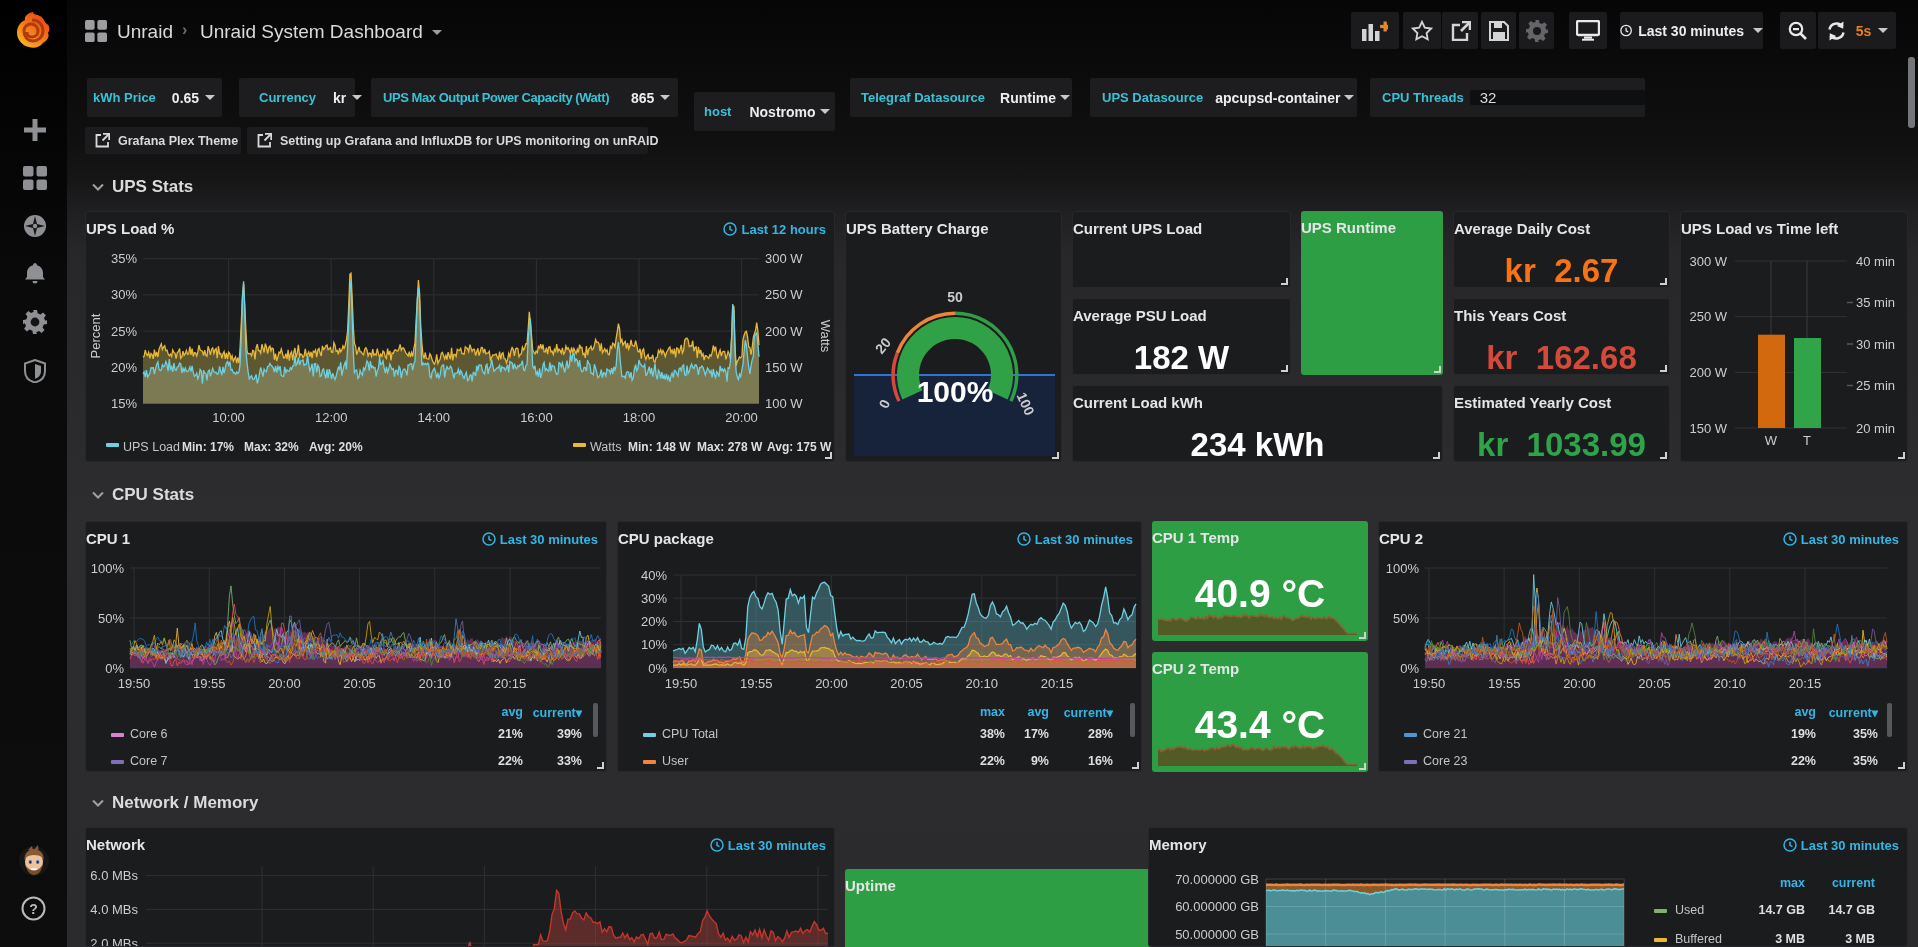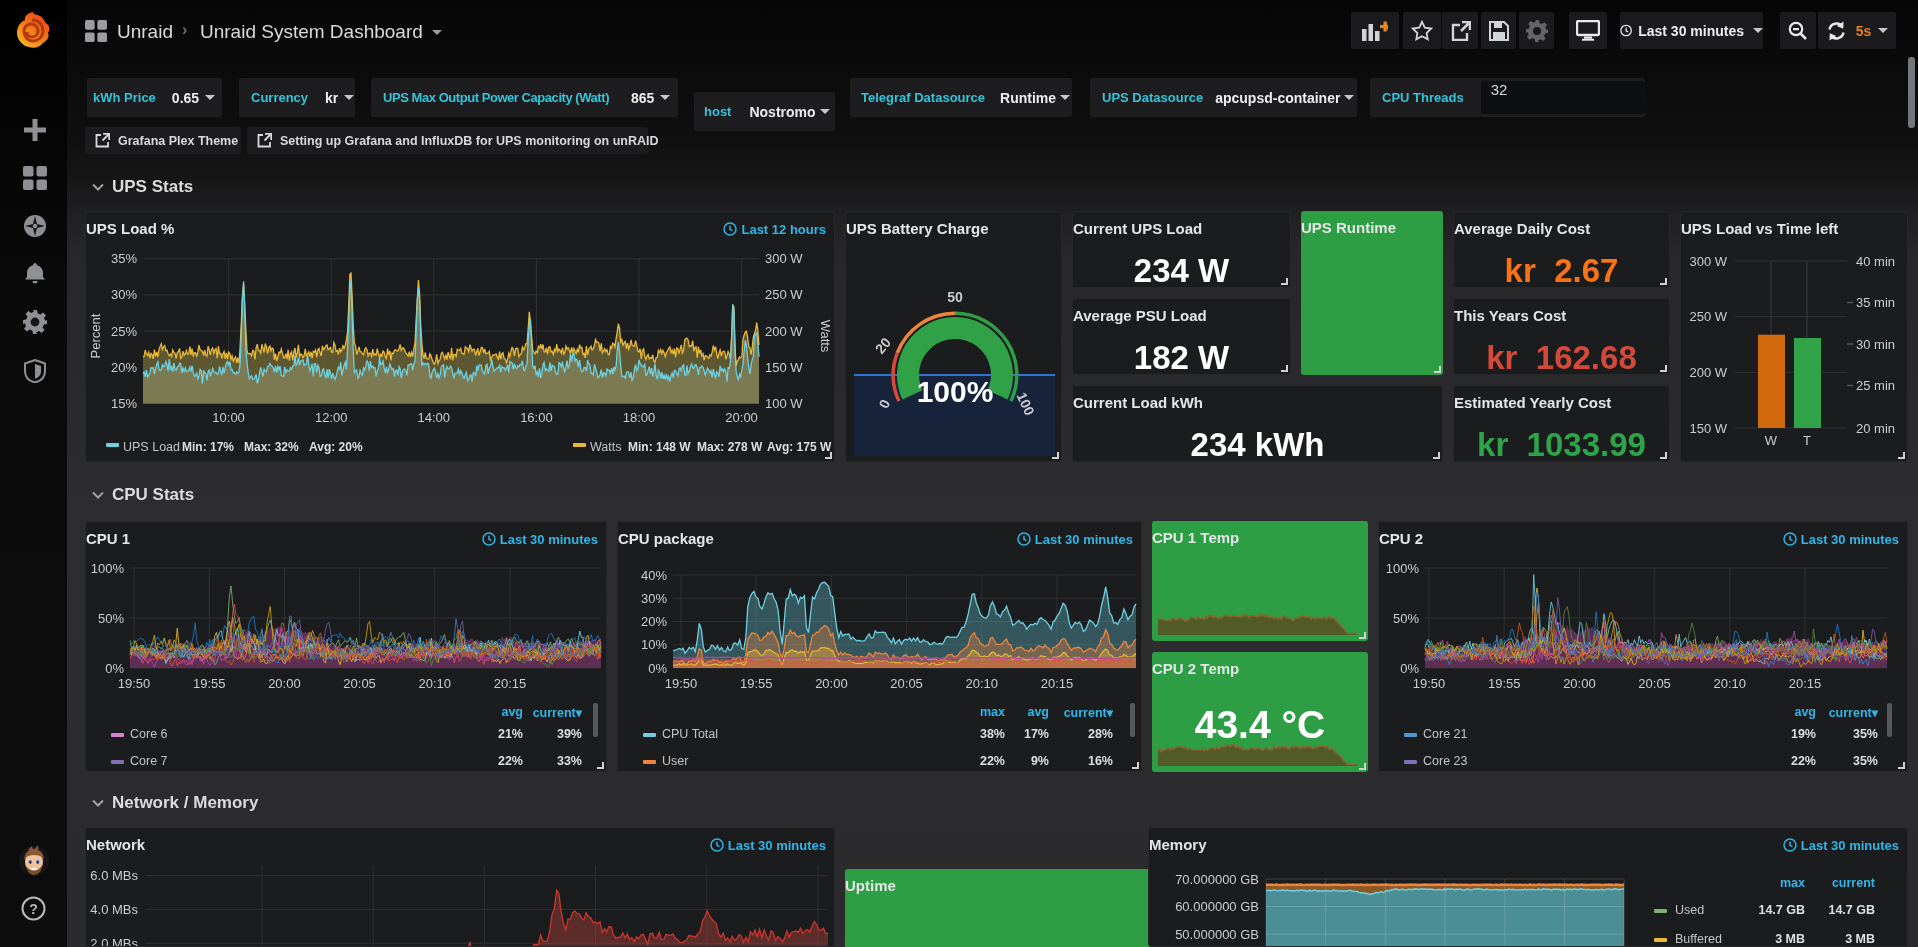--- a/index.html
+++ b/index.html
@@ -171,7 +171,7 @@
     <span class="caret" style="margin-left:6px"></span>
   </div>
 <div class="pill" style="left:239px;top:78px;width:116px">
-    <span class="vlabel" style="margin-left:12px">Currency</span>
+    <span class="vlabel" style="margin-left:20px">Currency</span>
     <span class="vval" style="margin-left:17px">kr</span>
     <span class="caret" style="margin-left:6px"></span>
   </div>

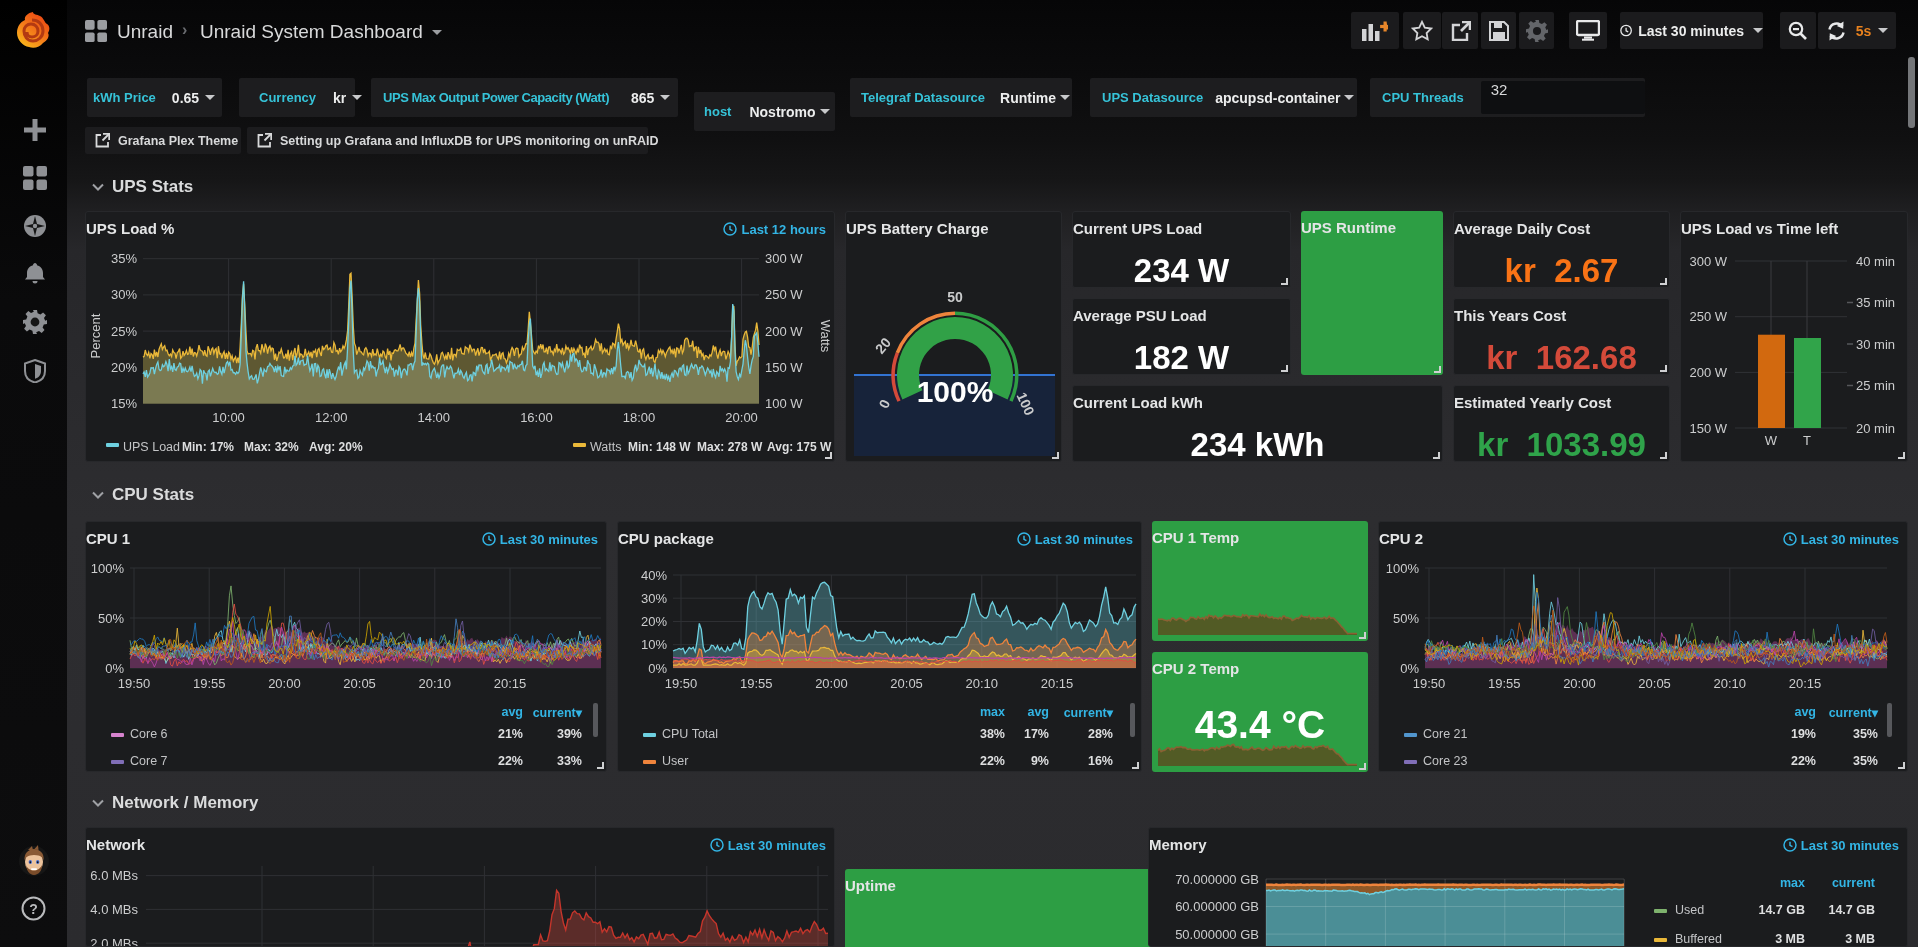--- a/index.html
+++ b/index.html
@@ -197,7 +197,7 @@
   </div>
 <div class="pill" style="left:1370px;top:78px;width:275px">
     <span class="vlabel" style="margin-left:12px">CPU Threads</span>
-    <span style="margin-left:17px;background:#0e0f11;border-radius:2px;height:33px;display:flex;width:177px">
+    <span style="margin-left:6px;background:#0e0f11;border-radius:2px;height:15px;display:flex;align-items:center;width:177px">
       <span style="margin-left:10px;color:#d8d9da;font-size:15px">32</span>
     </span>
   </div>

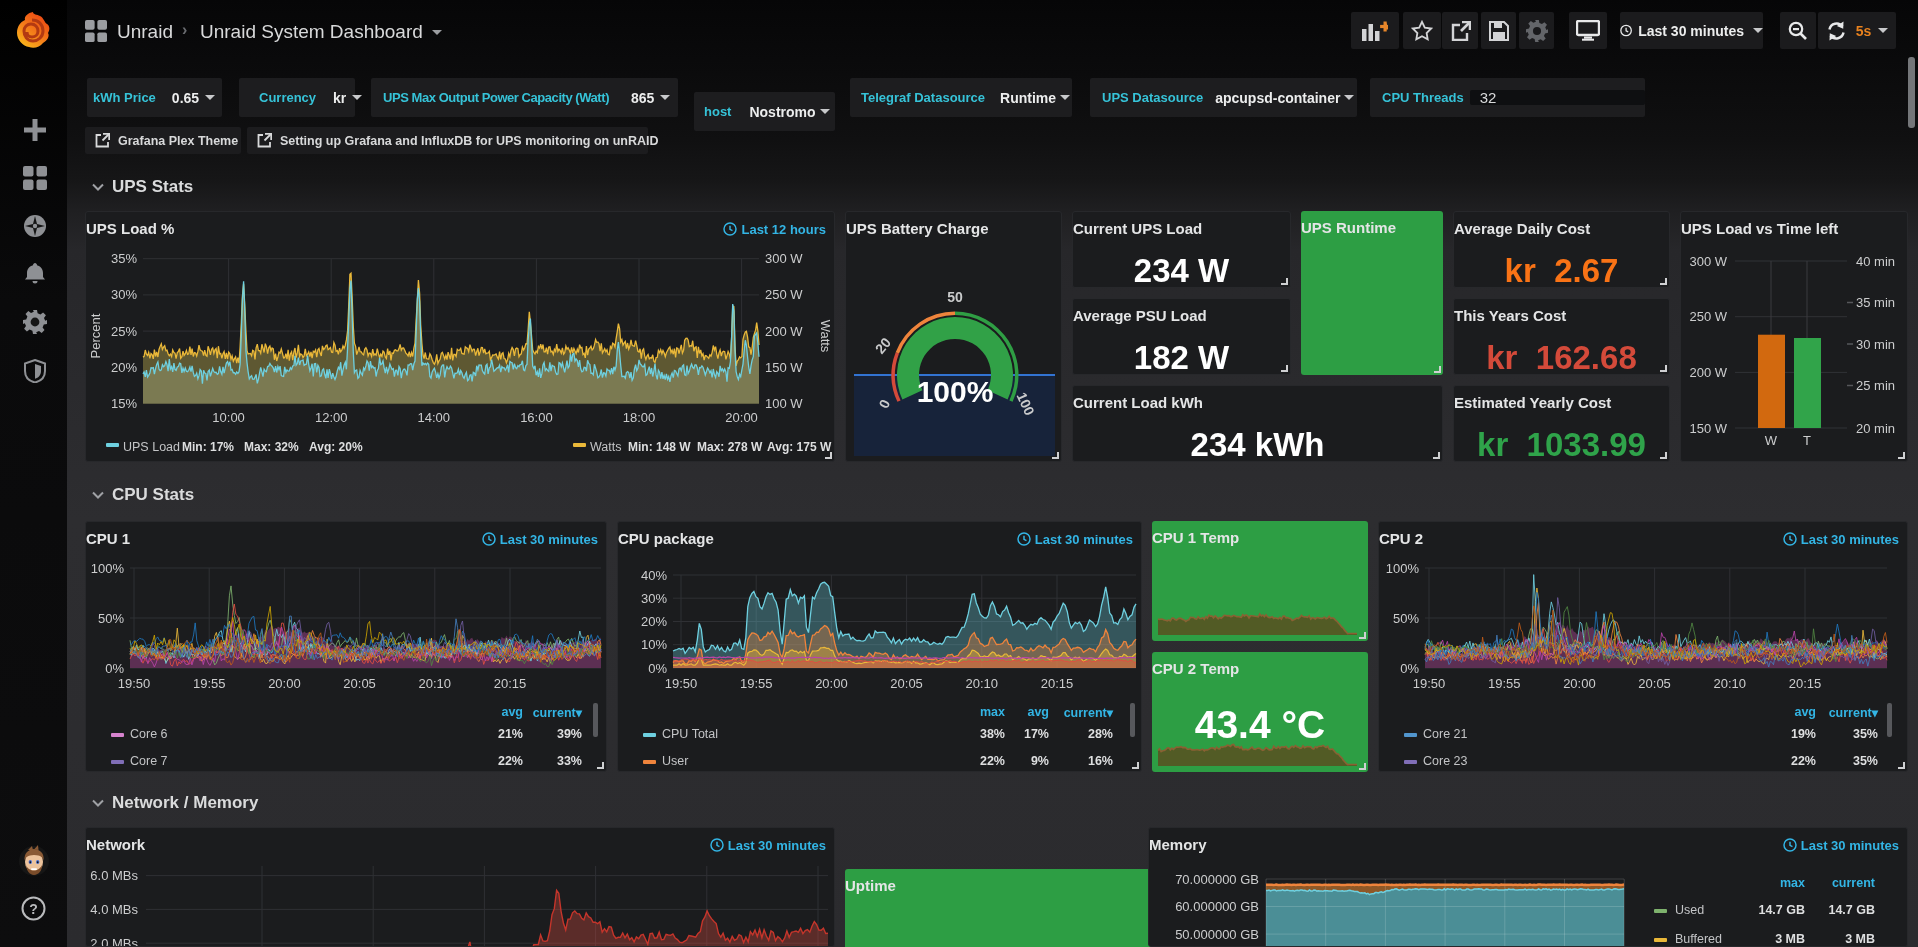--- a/index.html
+++ b/index.html
@@ -296,7 +296,6 @@
 <div class="panel" style="left:1072px;top:211px;width:219px;height:77px">
     <div class="ptitle">Current UPS Load</div>
     <div class="corner"></div>
-    <div class="statv" style="top:40px;font-size:33px;color:#fff">234 W</div>
   </div>
 <div class="panel" style="left:1072px;top:298px;width:219px;height:77px">
     <div class="ptitle">Average PSU Load</div>

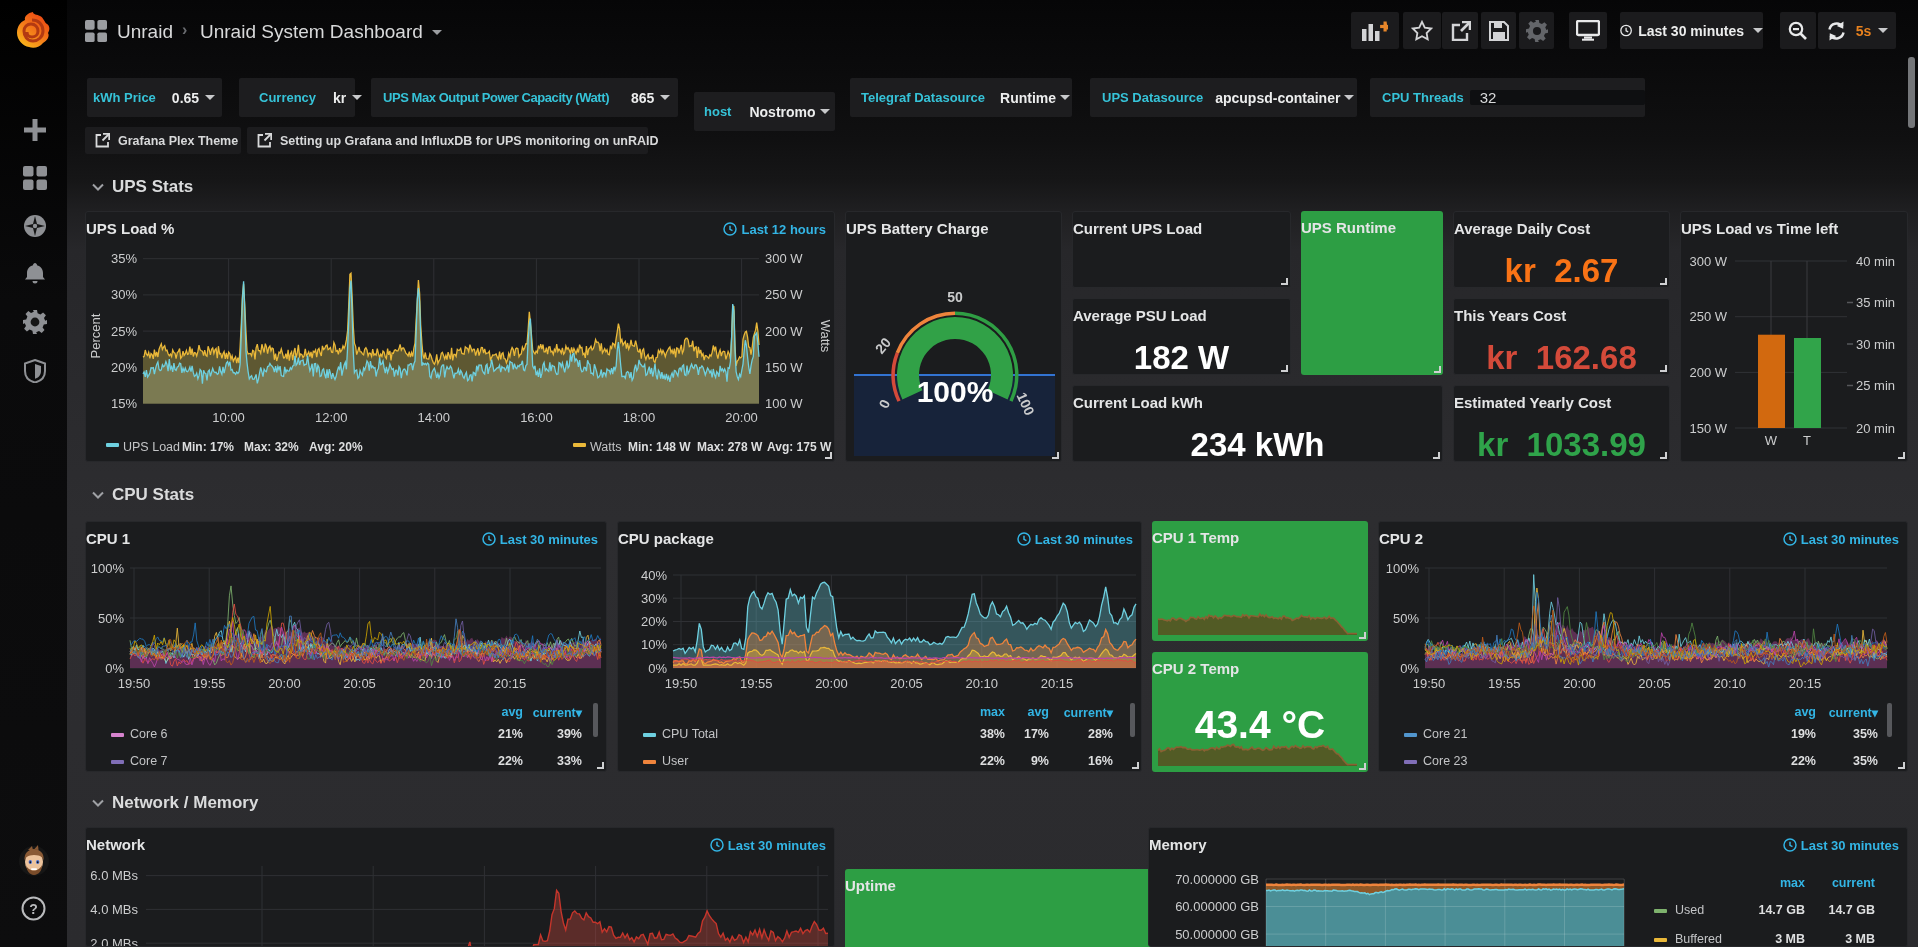--- a/index.html
+++ b/index.html
@@ -516,6 +516,7 @@
 <div class="gpanel" style="left:1152px;top:521px;width:216px;height:120px">
     <div class="corner"></div>
     <div class="ptitle" style="top:8px">CPU 1 Temp</div>
+    <div class="statv" style="top:51px;font-size:39px">40.9 °C</div>
     <svg class="abs" style="left:0;top:0" width="214" height="118">
       <path d="M6.0,98.1L7.5,98.5L9.1,98.0L10.6,98.3L12.2,99.0L13.7,99.3L15.3,99.9L16.8,99.0L18.3,99.9L19.9,97.3L21.4,97.1L23.0,98.6L24.5,99.2L26.1,97.8L27.6,97.2L29.1,97.5L30.7,98.5L32.2,98.9L33.8,100.5L35.3,99.3L36.9,98.9L38.4,96.4L39.9,96.5L41.5,96.5L43.0,97.8L44.6,98.1L46.1,95.7L47.7,97.4L49.2,97.5L50.7,96.8L52.3,98.4L53.8,95.8L55.4,97.2L56.9,94.2L58.4,95.1L60.0,95.0L61.5,97.0L63.1,94.9L64.6,96.2L66.2,97.9L67.7,96.5L69.2,97.2L70.8,95.9L72.3,94.4L73.9,94.5L75.4,94.9L77.0,94.6L78.5,95.7L80.0,95.4L81.6,94.3L83.1,94.9L84.7,95.7L86.2,95.5L87.8,96.1L89.3,96.4L90.8,93.8L92.4,95.0L93.9,94.0L95.5,94.7L97.0,97.1L98.6,94.8L100.1,94.8L101.6,95.0L103.2,95.3L104.7,95.5L106.3,95.9L107.8,92.9L109.4,94.9L110.9,94.0L112.4,95.7L114.0,93.8L115.5,95.7L117.1,96.6L118.6,96.4L120.2,95.7L121.7,97.6L123.2,96.9L124.8,97.2L126.3,97.8L127.9,96.4L129.4,98.2L131.0,95.3L132.5,95.1L134.0,96.9L135.6,96.6L137.1,97.2L138.7,97.5L140.2,99.6L141.8,98.8L143.3,98.0L144.8,97.1L146.4,97.6L147.9,96.2L149.5,94.4L151.0,95.6L152.6,95.9L154.1,95.9L155.6,96.4L157.2,94.8L158.7,98.2L160.3,96.6L161.8,97.1L163.3,98.1L164.9,96.6L166.4,96.7L168.0,97.3L169.5,97.4L171.1,96.9L172.6,96.2L174.1,97.7L175.7,97.0L177.2,95.3L178.8,97.4L180.3,96.8L181.9,97.5L183.4,99.1L184.9,100.3L186.5,102.2L188.0,103.8L189.6,106.0L191.1,107.1L192.7,109.4L194.2,111.0L195.7,112.7L197.3,112.5L198.8,112.5L200.4,112.5L201.9,112.5L203.5,112.5L205.0,112.5L205.0,114L6.0,114Z" fill="#585221" fill-opacity="0.88"></path>
       <path d="M6.0,98.1L7.5,98.5L9.1,98.0L10.6,98.3L12.2,99.0L13.7,99.3L15.3,99.9L16.8,99.0L18.3,99.9L19.9,97.3L21.4,97.1L23.0,98.6L24.5,99.2L26.1,97.8L27.6,97.2L29.1,97.5L30.7,98.5L32.2,98.9L33.8,100.5L35.3,99.3L36.9,98.9L38.4,96.4L39.9,96.5L41.5,96.5L43.0,97.8L44.6,98.1L46.1,95.7L47.7,97.4L49.2,97.5L50.7,96.8L52.3,98.4L53.8,95.8L55.4,97.2L56.9,94.2L58.4,95.1L60.0,95.0L61.5,97.0L63.1,94.9L64.6,96.2L66.2,97.9L67.7,96.5L69.2,97.2L70.8,95.9L72.3,94.4L73.9,94.5L75.4,94.9L77.0,94.6L78.5,95.7L80.0,95.4L81.6,94.3L83.1,94.9L84.7,95.7L86.2,95.5L87.8,96.1L89.3,96.4L90.8,93.8L92.4,95.0L93.9,94.0L95.5,94.7L97.0,97.1L98.6,94.8L100.1,94.8L101.6,95.0L103.2,95.3L104.7,95.5L106.3,95.9L107.8,92.9L109.4,94.9L110.9,94.0L112.4,95.7L114.0,93.8L115.5,95.7L117.1,96.6L118.6,96.4L120.2,95.7L121.7,97.6L123.2,96.9L124.8,97.2L126.3,97.8L127.9,96.4L129.4,98.2L131.0,95.3L132.5,95.1L134.0,96.9L135.6,96.6L137.1,97.2L138.7,97.5L140.2,99.6L141.8,98.8L143.3,98.0L144.8,97.1L146.4,97.6L147.9,96.2L149.5,94.4L151.0,95.6L152.6,95.9L154.1,95.9L155.6,96.4L157.2,94.8L158.7,98.2L160.3,96.6L161.8,97.1L163.3,98.1L164.9,96.6L166.4,96.7L168.0,97.3L169.5,97.4L171.1,96.9L172.6,96.2L174.1,97.7L175.7,97.0L177.2,95.3L178.8,97.4L180.3,96.8L181.9,97.5L183.4,99.1L184.9,100.3L186.5,102.2L188.0,103.8L189.6,106.0L191.1,107.1L192.7,109.4L194.2,111.0L195.7,112.7L197.3,112.5L198.8,112.5L200.4,112.5L201.9,112.5L203.5,112.5L205.0,112.5" fill="none" stroke="#8a6133" stroke-width="1.6"></path>

